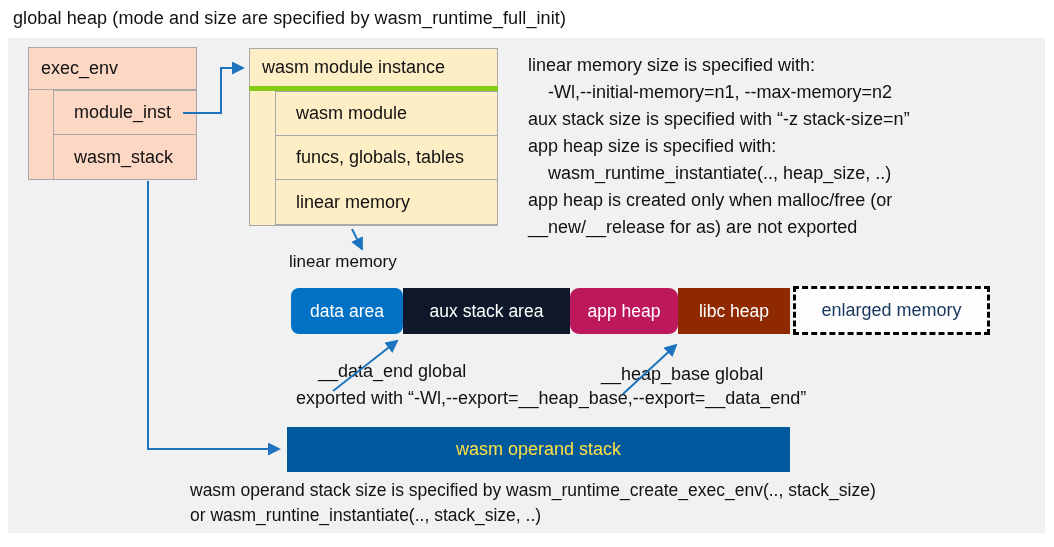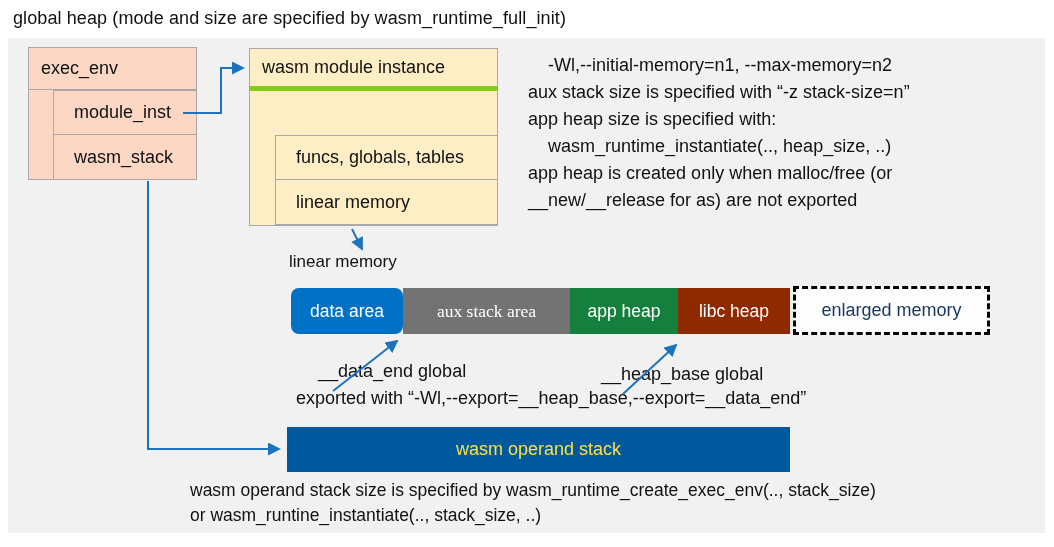--- a/index.html
+++ b/index.html
@@ -70,6 +70,7 @@
   <div class="abs sbox" id="mi-row2" style="background-color: rgb(253, 238, 198);">linear memory</div>
 
   <div class="abs" id="notes">
+    <div>linear memory size is specified with:</div>
     <div class="note-indent">-Wl,--initial-memory=n1, --max-memory=n2</div>
     <div>aux stack size is specified with “-z stack-size=n”</div>
     <div>app heap size is specified with:</div>

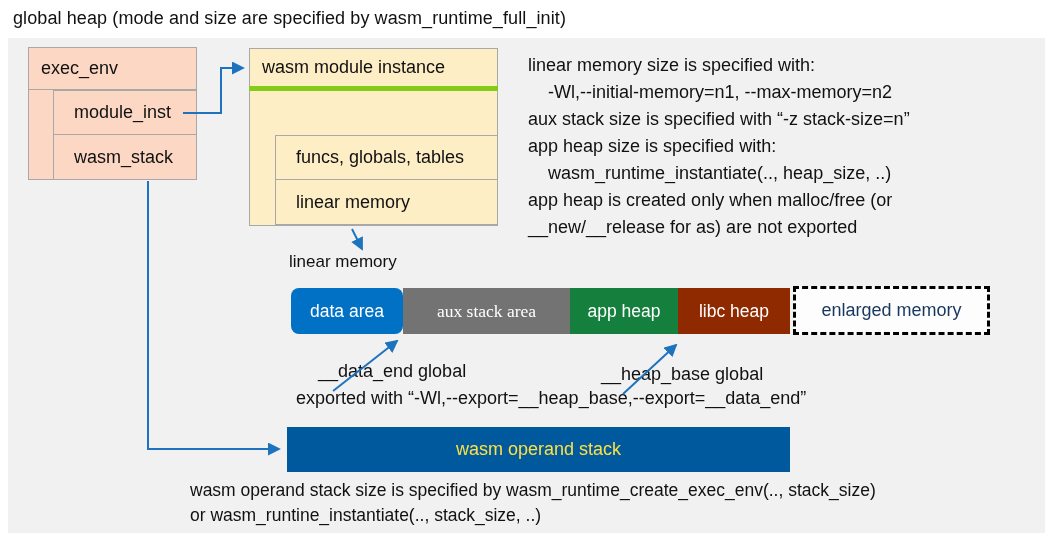--- a/index.html
+++ b/index.html
@@ -66,6 +66,7 @@
 
   <div class="abs sbox" id="mi-outer" style="background-color: rgb(253, 238, 198);"></div>
   <div class="abs" id="mi-header">wasm module instance</div>
+  <div class="abs sbox" id="mi-row0" style="background-color: rgb(253, 238, 198);">wasm module</div>
   <div class="abs sbox" id="mi-row1" style="background-color: rgb(253, 238, 198);">funcs, globals, tables</div>
   <div class="abs sbox" id="mi-row2" style="background-color: rgb(253, 238, 198);">linear memory</div>
 

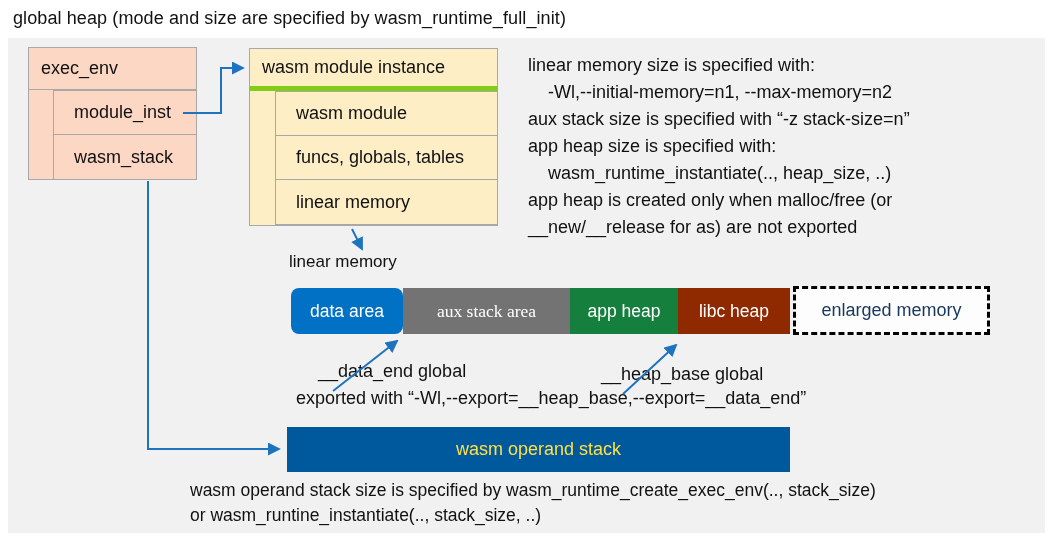--- a/index.html
+++ b/index.html
@@ -82,7 +82,7 @@
 
   <div class="abs" id="lm-label">linear memory</div>
   <div class="abs seg" id="seg0" style="background-color: rgb(0, 113, 197);">data area</div>
-  <div class="abs seg" id="seg1" style="background-color: #737373; font-family: Liberation Serif, serif;">aux stack area</div>
+  <div class="abs seg" id="seg1" style="background-color: #0f172a;">aux stack area</div>
   <div class="abs seg" id="seg2" style="background-color: #15803d;">app heap</div>
   <div class="abs seg" id="seg3" style="background-color: rgb(143, 41, 0);">libc heap</div>
   <div class="abs" id="seg-enlarged" style="color: rgb(23, 55, 94);">enlarged memory</div>

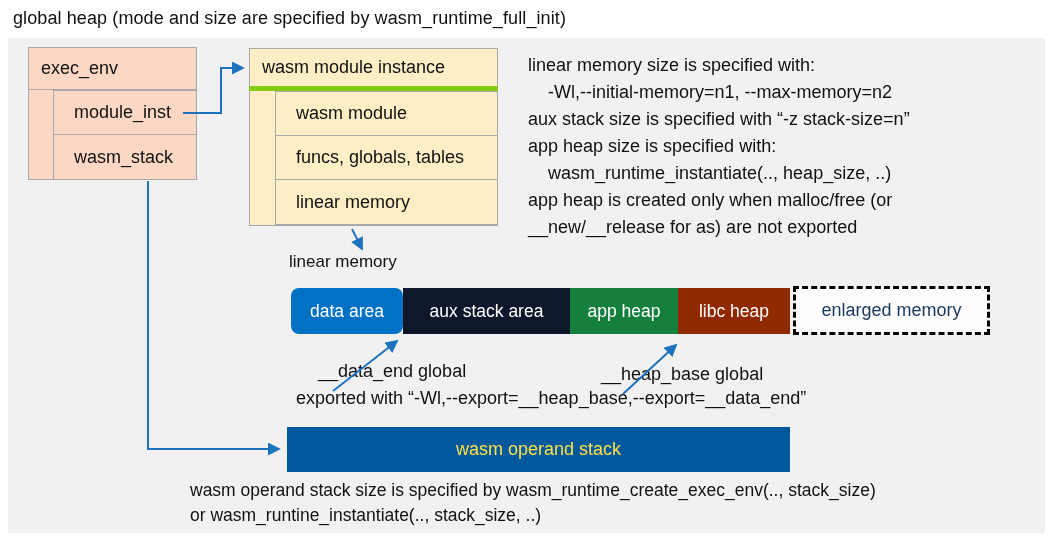--- a/index.html
+++ b/index.html
@@ -83,7 +83,7 @@
   <div class="abs" id="lm-label">linear memory</div>
   <div class="abs seg" id="seg0" style="background-color: rgb(0, 113, 197);">data area</div>
   <div class="abs seg" id="seg1" style="background-color: #0f172a;">aux stack area</div>
-  <div class="abs seg" id="seg2" style="background-color: #15803d;">app heap</div>
+  <div class="abs seg" id="seg2" style="background-color: #be185d; border-radius: 9px;">app heap</div>
   <div class="abs seg" id="seg3" style="background-color: rgb(143, 41, 0);">libc heap</div>
   <div class="abs" id="seg-enlarged" style="color: rgb(23, 55, 94);">enlarged memory</div>
 

